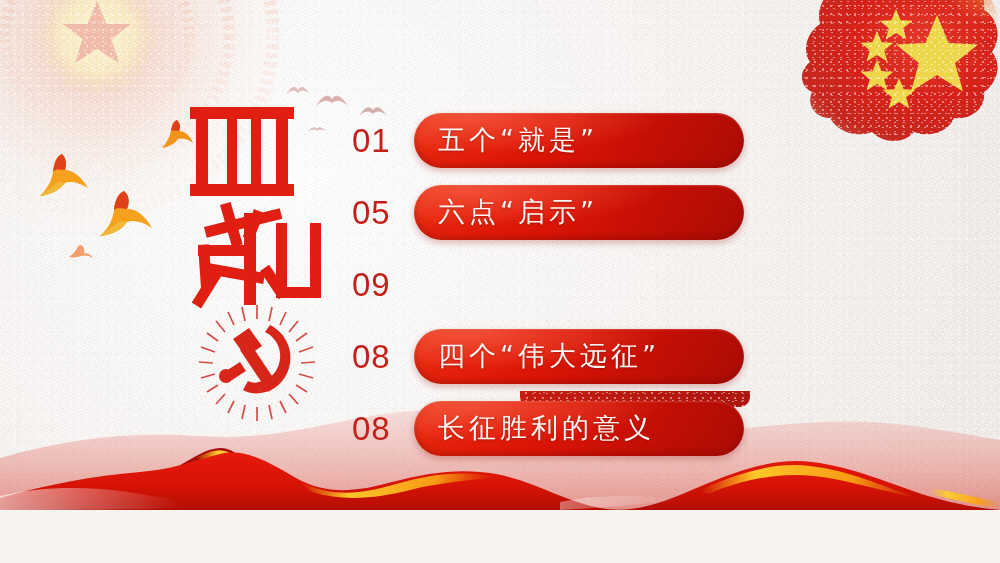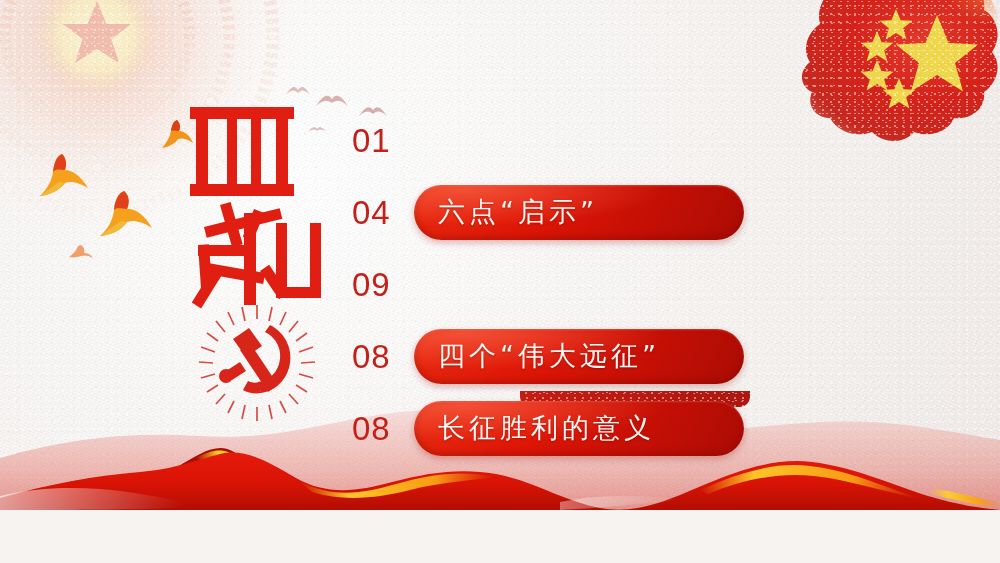--- a/index.html
+++ b/index.html
@@ -281,6 +281,9 @@
 
     <div class="toc-row">
       <div class="toc-num">01</div>
+      <div class="toc-pill">
+        <span class="toc-label">五个“就是”</span>
+      </div>
     </div>
 
     <div class="toc-row">

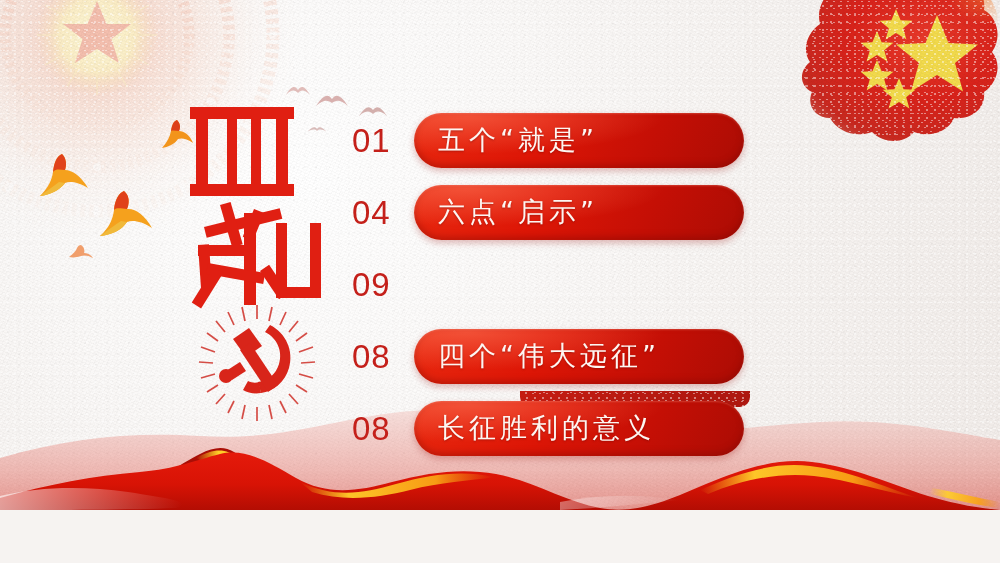--- a/index.html
+++ b/index.html
@@ -287,7 +287,7 @@
     </div>
 
     <div class="toc-row">
-      <div class="toc-num">04</div>
+      <div class="toc-num">05</div>
       <div class="toc-pill">
         <span class="toc-label">六点“启示”</span>
       </div>

